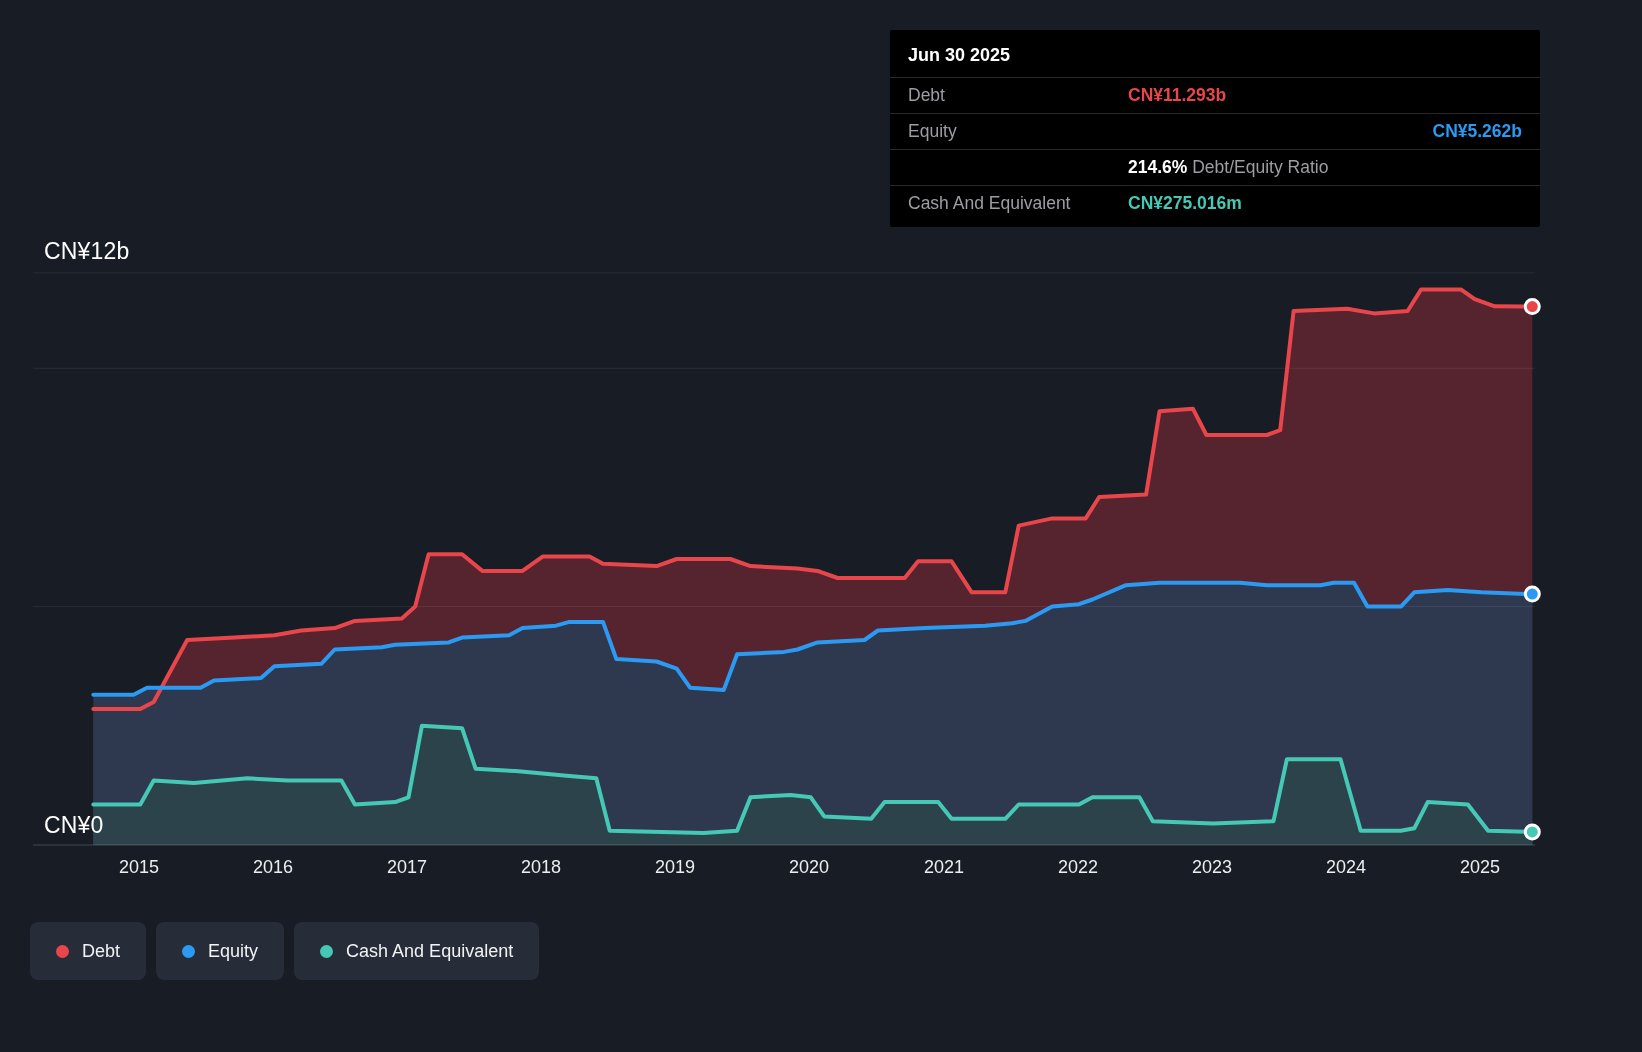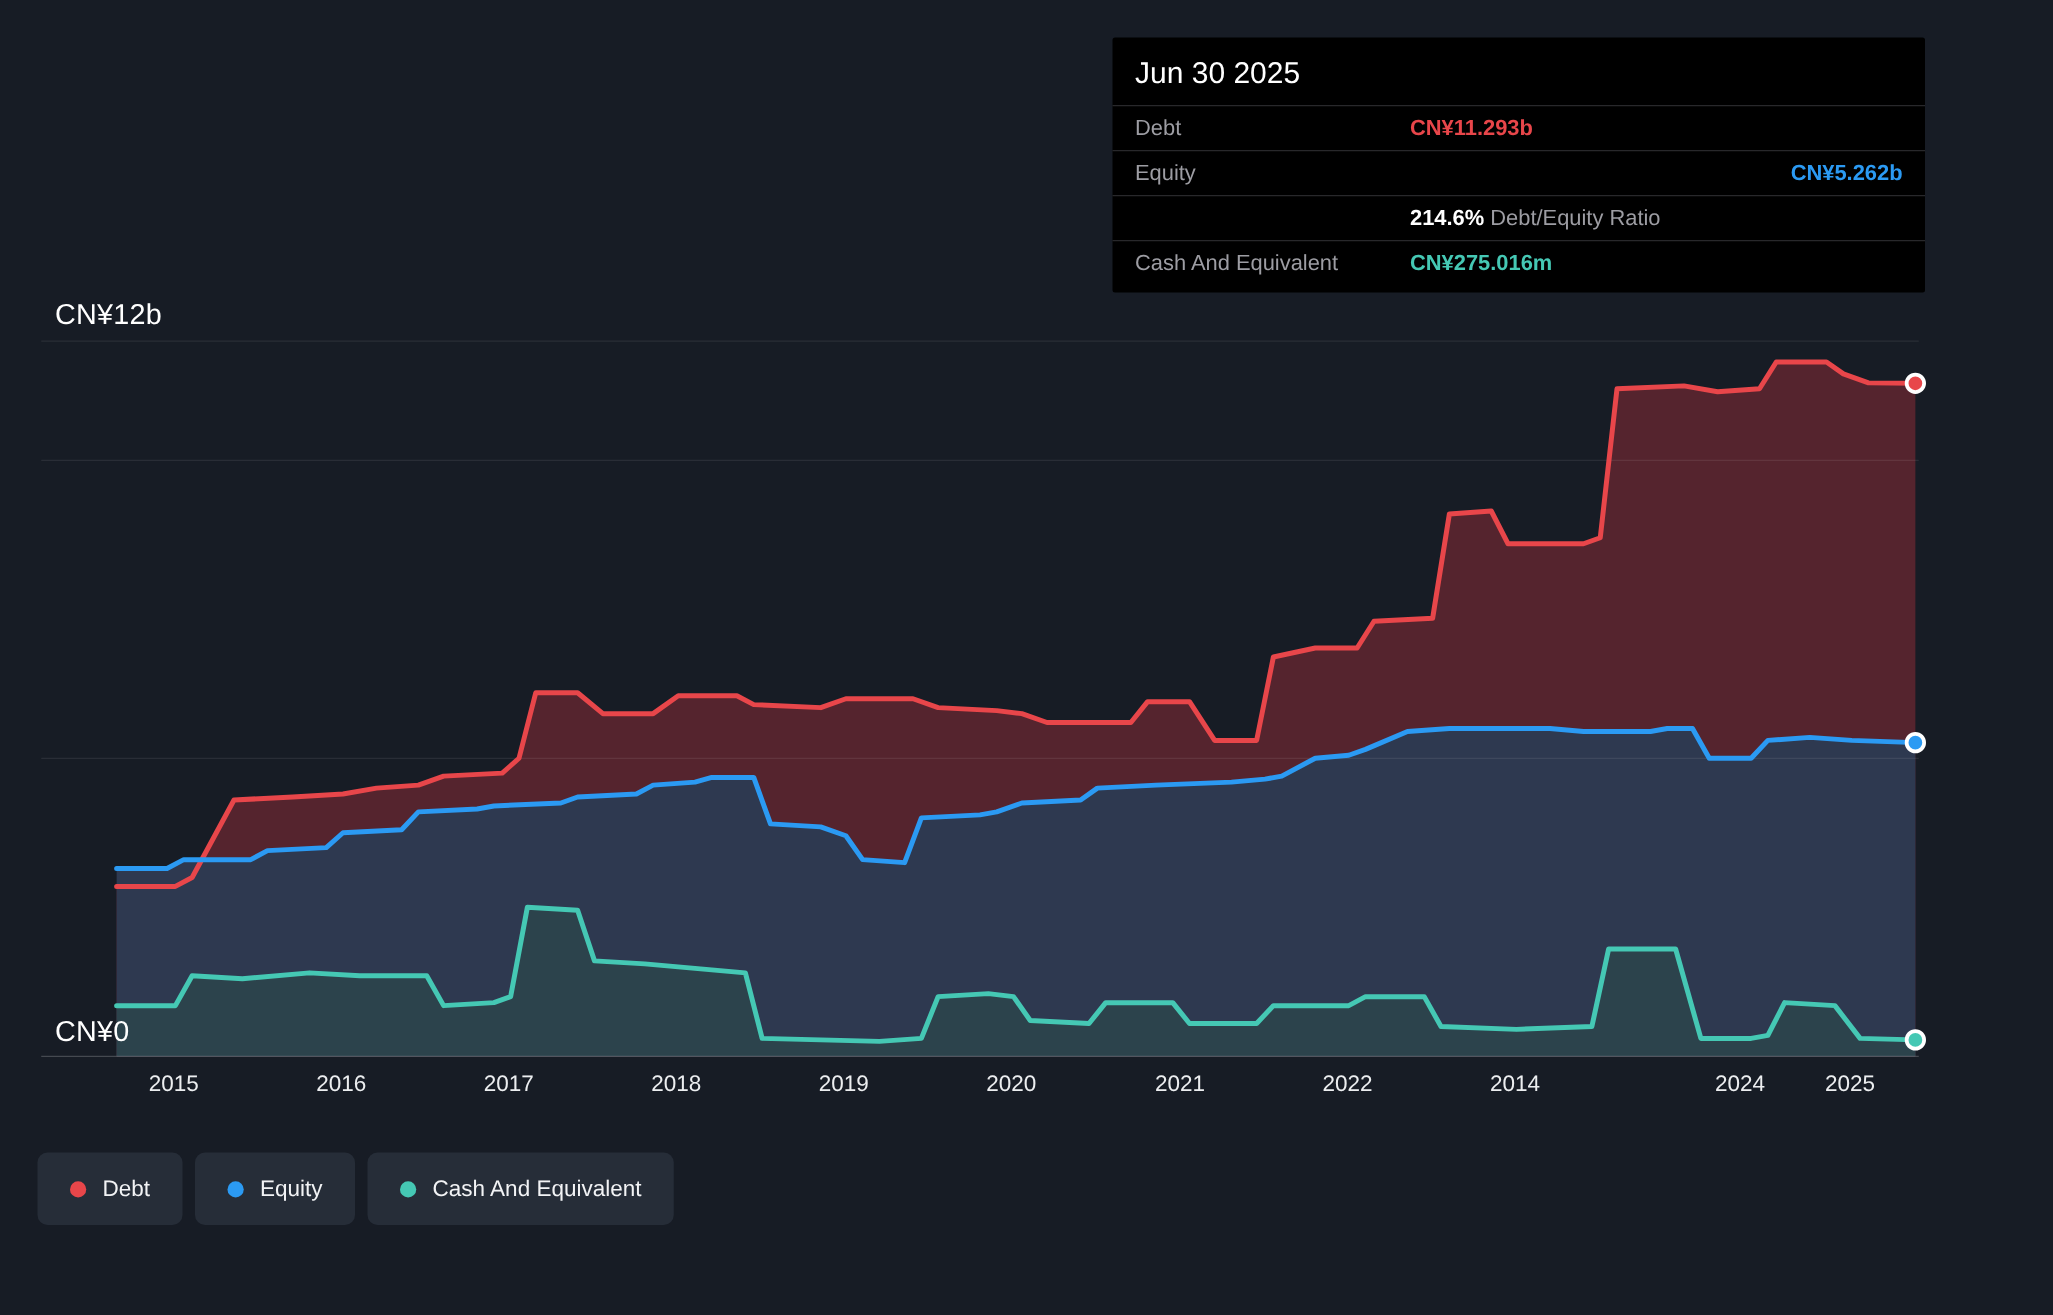--- a/index.html
+++ b/index.html
@@ -26,7 +26,7 @@
     background:#000000;color:#fff;border-radius:2px;
     padding:0 0 6px 0;box-sizing:border-box;
   }
-  .tt-title{font-size:24px;font-weight:normal;padding:15px 18px 11px 18px;}
+  .tt-title{font-size:18px;font-weight:bold;padding:15px 18px 11px 18px;}
   .tt-row{
     display:grid;grid-template-columns:220px 1fr;align-items:center;
     padding:7px 18px;border-top:1px solid #28282b;font-size:17.5px;

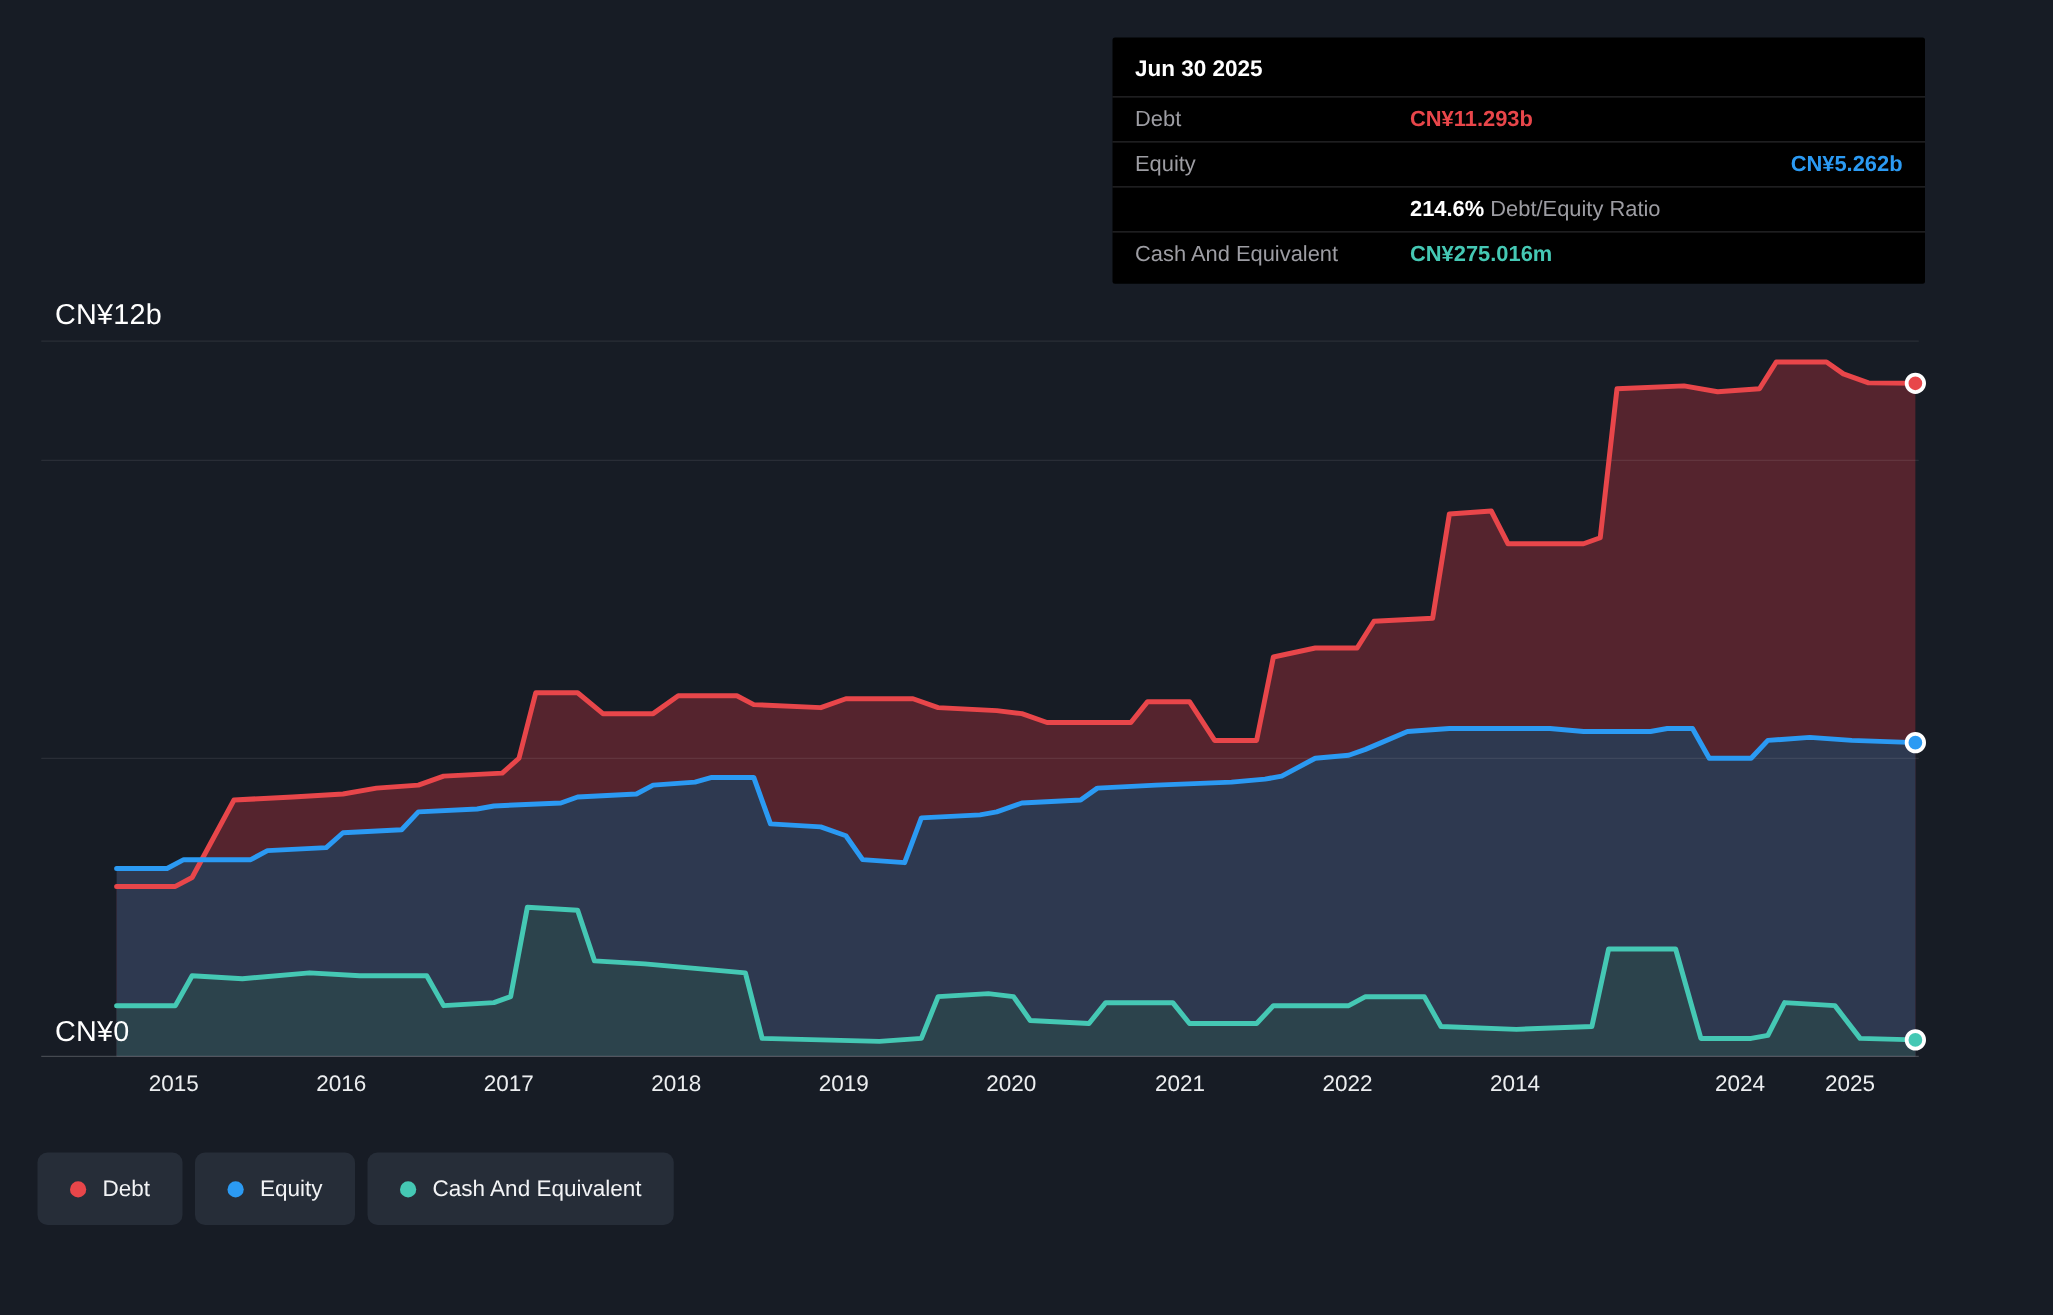--- a/index.html
+++ b/index.html
@@ -76,7 +76,7 @@
       <span class="x-tick" style="left: 797px;">2020</span>
       <span class="x-tick" style="left: 932px; text-align: center;">2021</span>
       <span class="x-tick" style="left: 1066px;">2022</span>
-      <span class="x-tick" style="left: 1200px;">2014</span>
+      <span class="x-tick" style="left: 1200px;">2023</span>
       <span class="x-tick" style="left: 1334px; margin-left: 46px;">2024</span>
       <span class="x-tick" style="left: 1468px;">2025</span>
     </div>

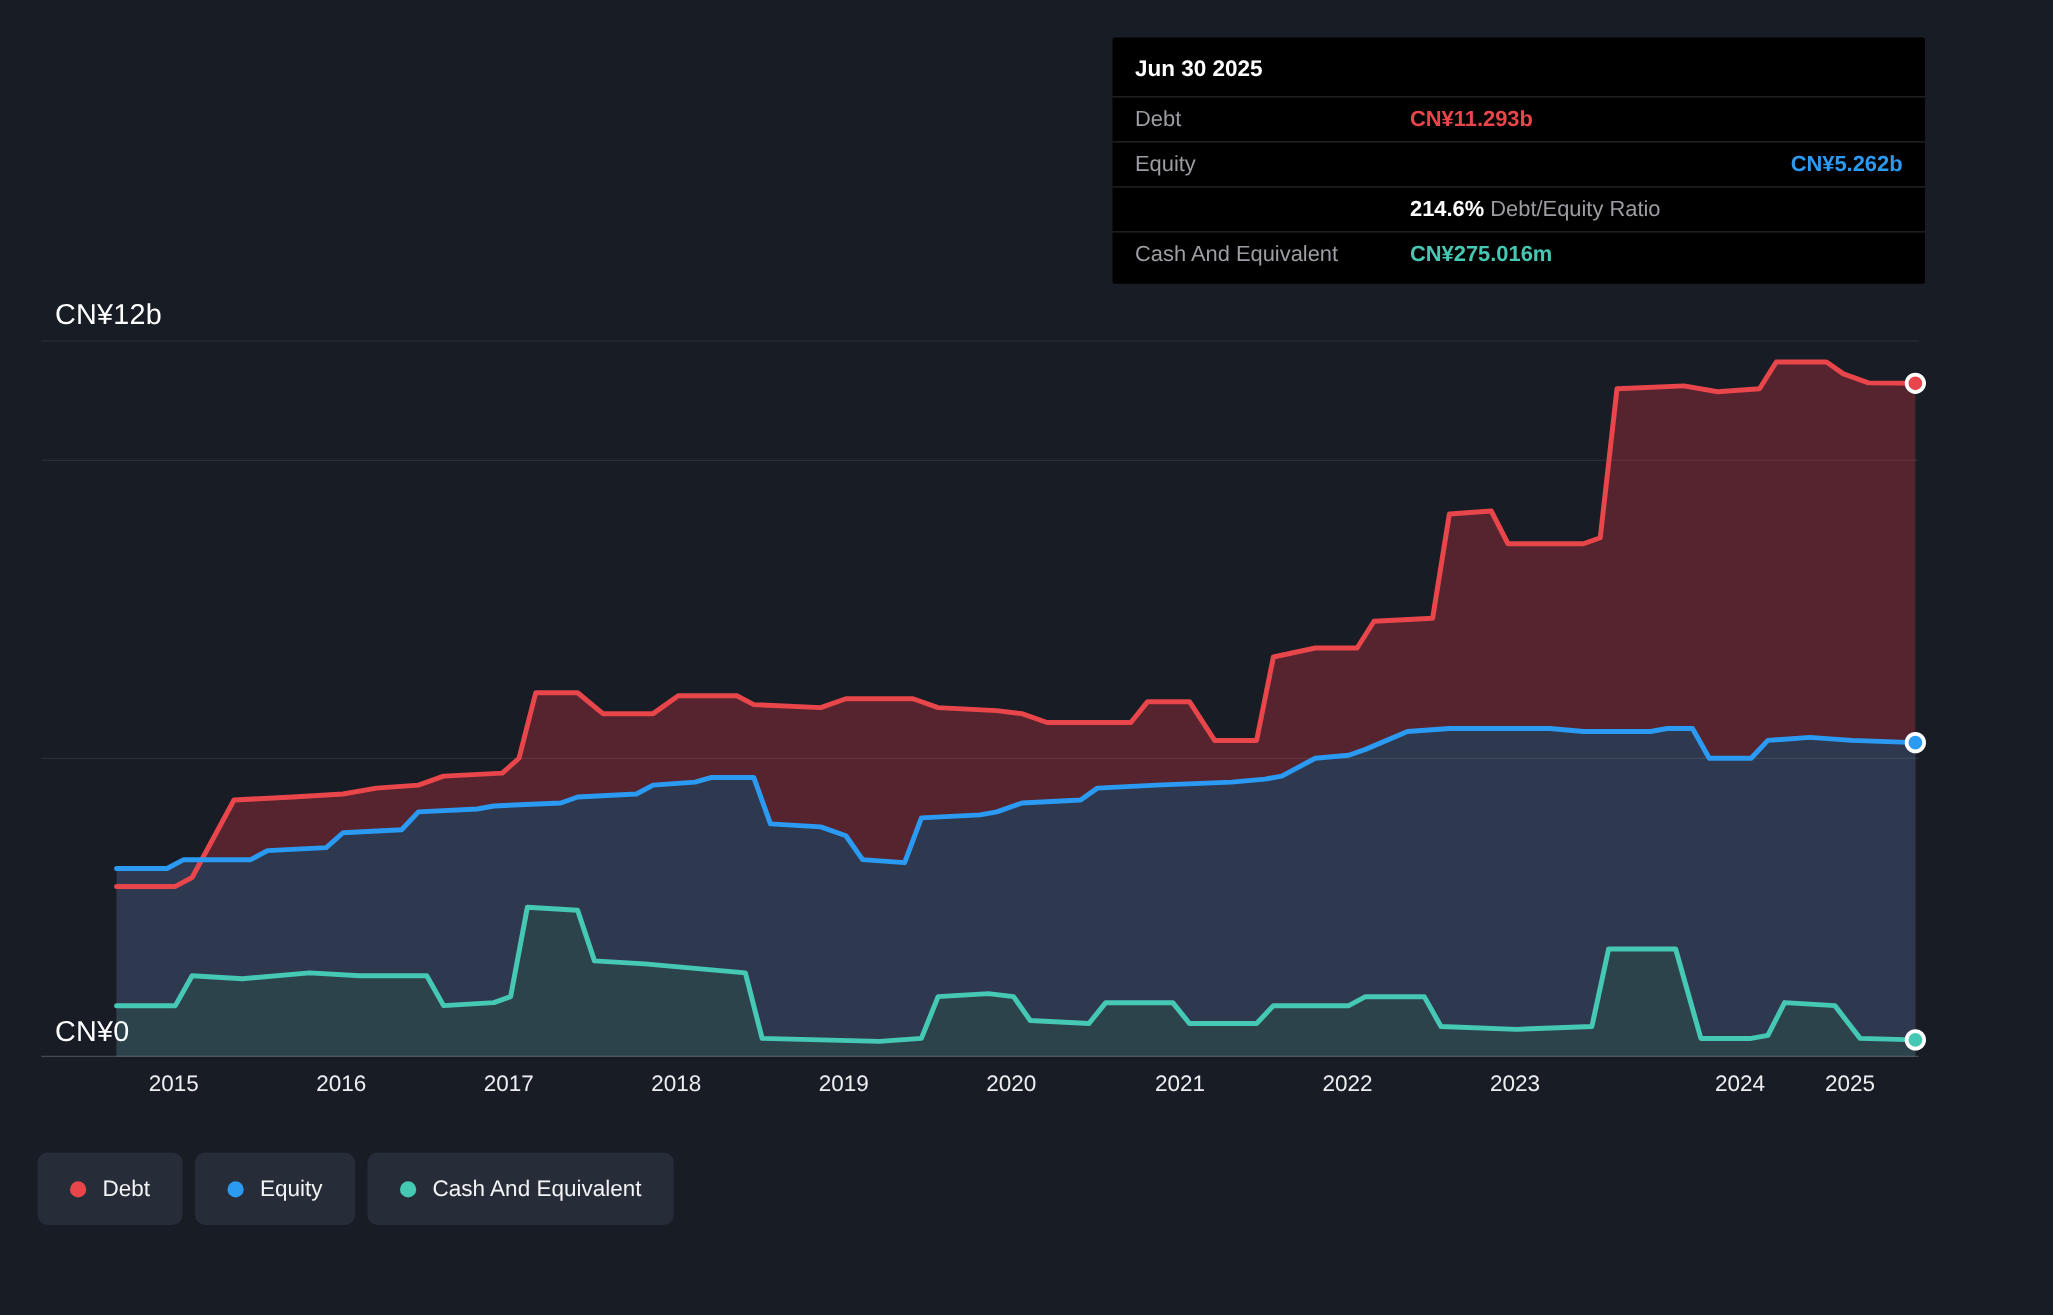--- a/index.html
+++ b/index.html
@@ -77,7 +77,7 @@
       <span class="x-tick" style="left: 932px; text-align: center;">2021</span>
       <span class="x-tick" style="left: 1066px;">2022</span>
       <span class="x-tick" style="left: 1200px;">2023</span>
-      <span class="x-tick" style="left: 1334px; margin-left: 46px;">2024</span>
+      <span class="x-tick" style="left: 1334px;">2024</span>
       <span class="x-tick" style="left: 1468px;">2025</span>
     </div>
 

